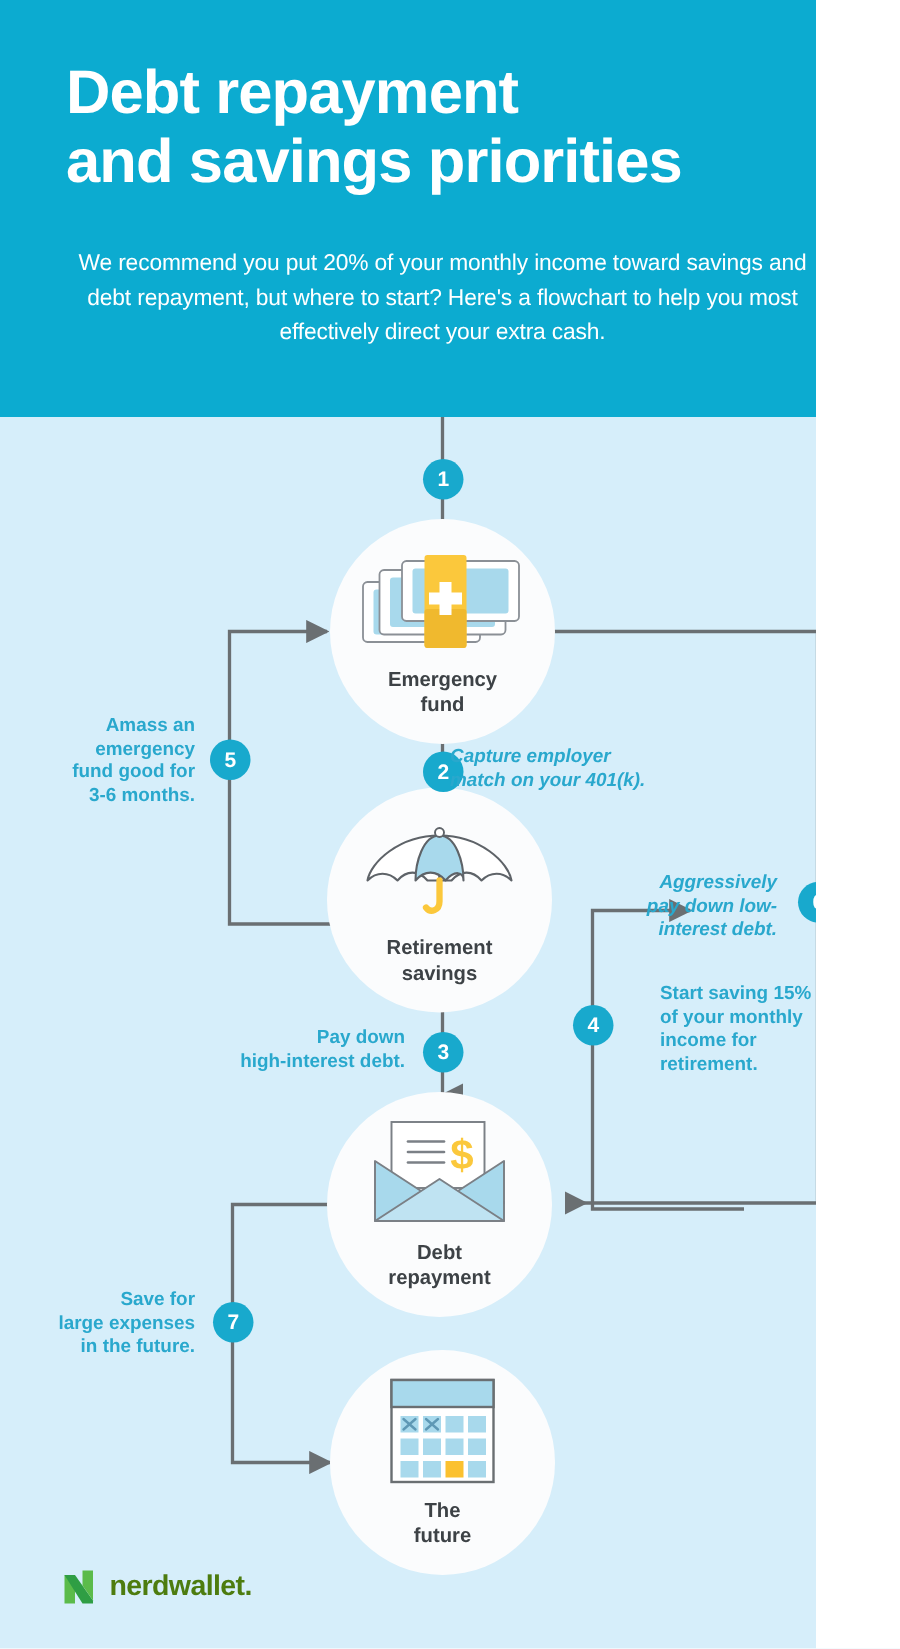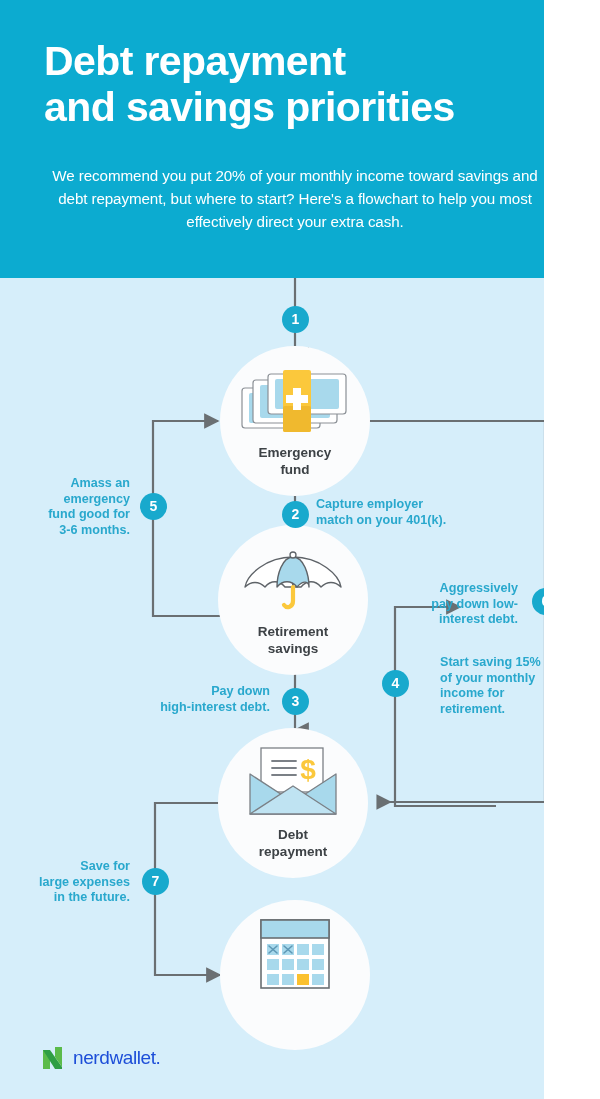--- a/index.html
+++ b/index.html
@@ -267,7 +267,7 @@
     <div class="badge" style="left:532px; top:310px;">6</div>
     <div class="badge" style="left:142px; top:590px;">7</div>
 
-    <div class="caption cap-right" style="left:316px; top:219px; width:200px;">Capture employer
+    <div class="caption cap-right" style="left:300px; top:219px; width:200px;font-style:italic;">Capture employer
 match on your 401(k).</div>
     <div class="caption cap-left" style="left:100px; top:406px; width:170px;">Pay down
 high-interest debt.</div>

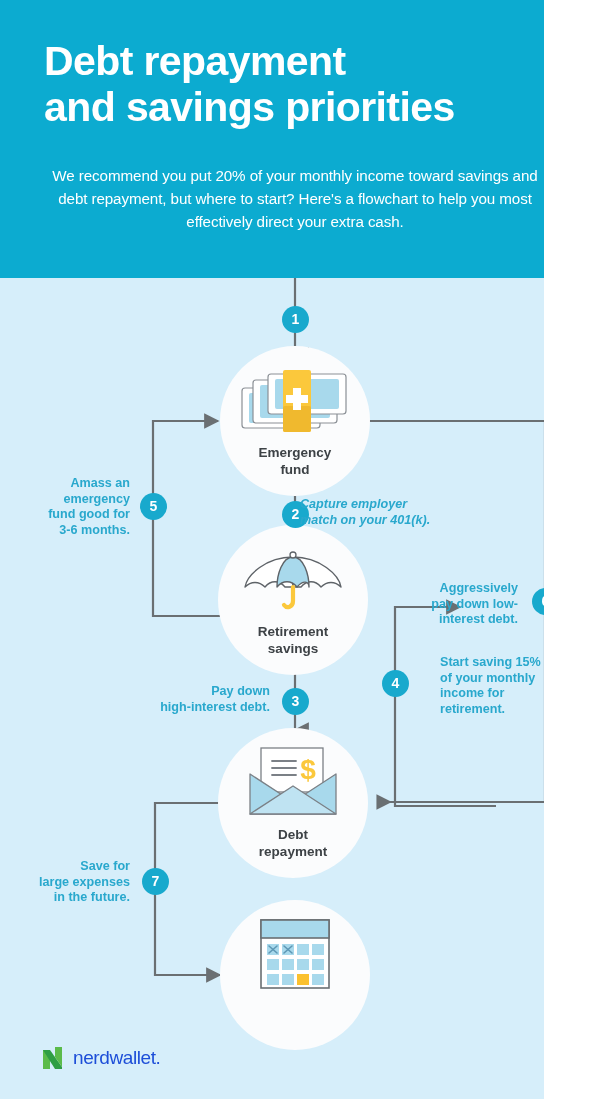--- a/index.html
+++ b/index.html
@@ -279,7 +279,7 @@
 emergency
 fund good for
 3-6 months.</div>
-    <div class="caption cap-left" style="left:400px; top:303px; width:118px;">Aggressively
+    <div class="caption cap-left" style="left:400px; top:303px; width:118px;font-style:italic;">Aggressively
 pay down low-
 interest debt.</div>
     <div class="caption cap-left" style="left:12px; top:581px; width:118px;">Save for

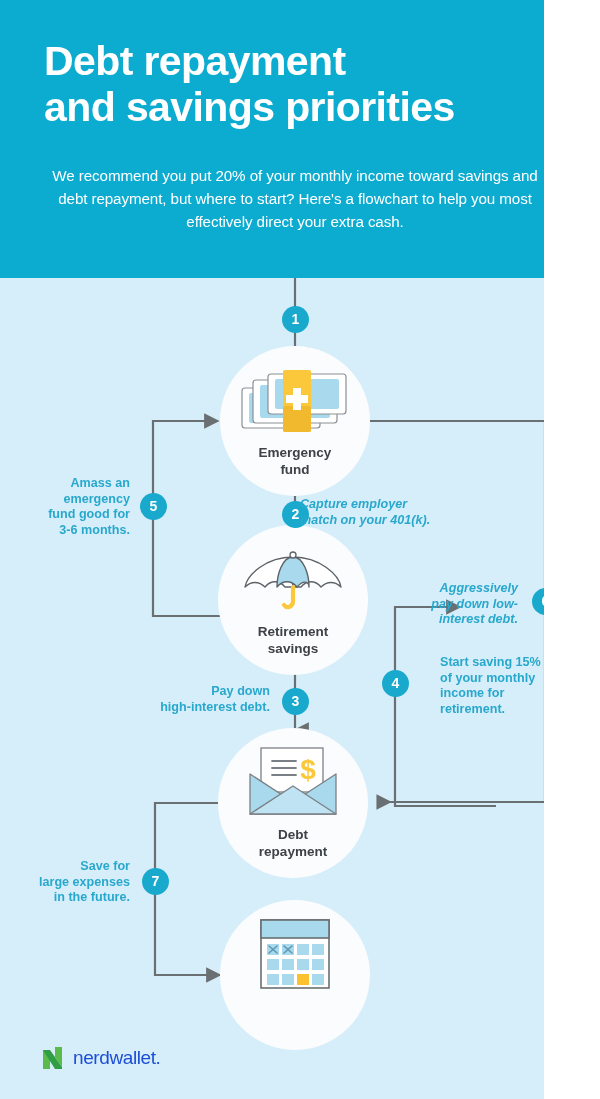--- a/index.html
+++ b/index.html
@@ -257,6 +257,8 @@
           </g>
         </g>
       </svg>
+      <div class="node-label">The
+future</div>
     </div>
 
     <div class="badge" style="left:282px; top:28px;">1</div>

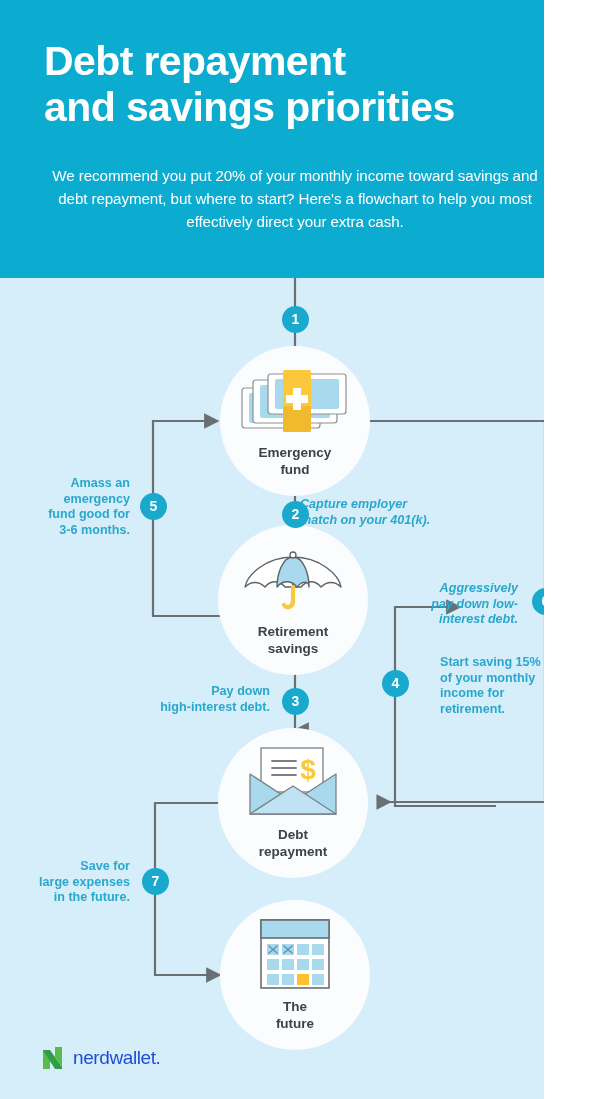--- a/index.html
+++ b/index.html
@@ -129,9 +129,9 @@
   }
   #logo-word {
     margin-left: 9px;
-    color: #1d4ed8;
+    color: #4d7c0f;
     font-size: 19px;
-    font-weight: normal;
+    font-weight: bold;
     letter-spacing: -0.4px;
   }
 </style>

